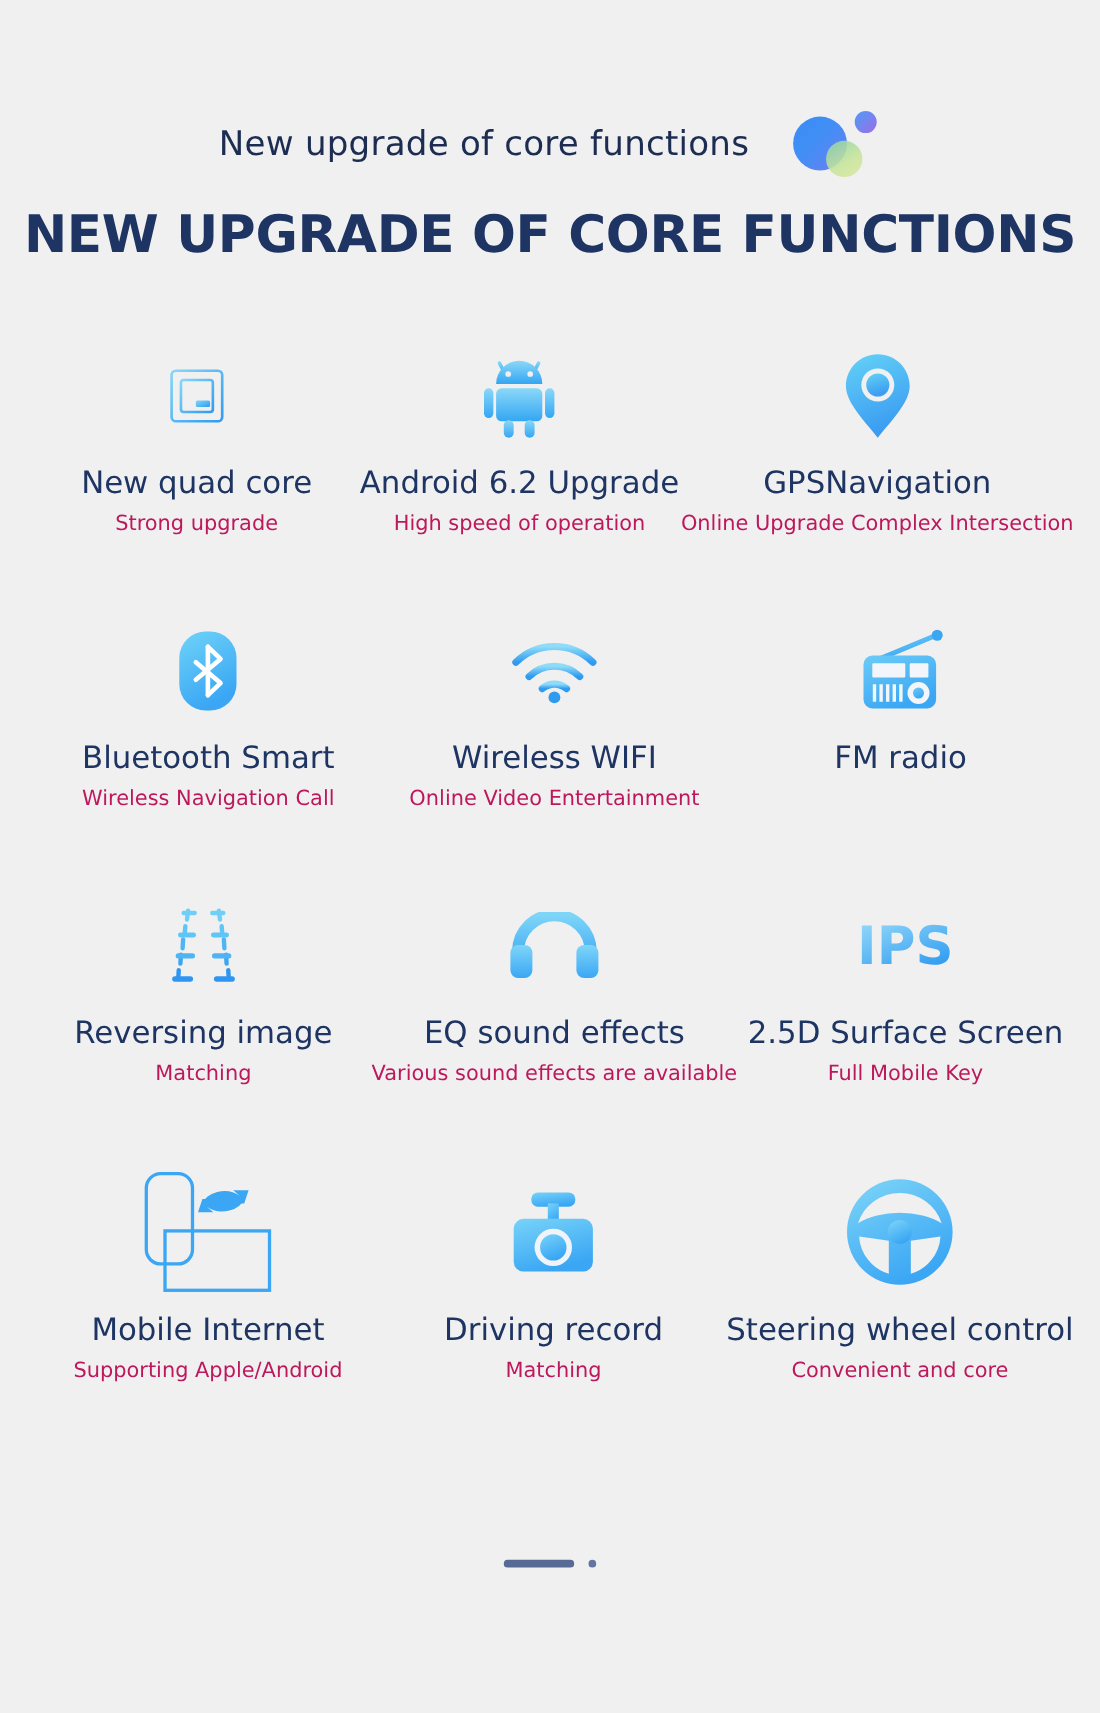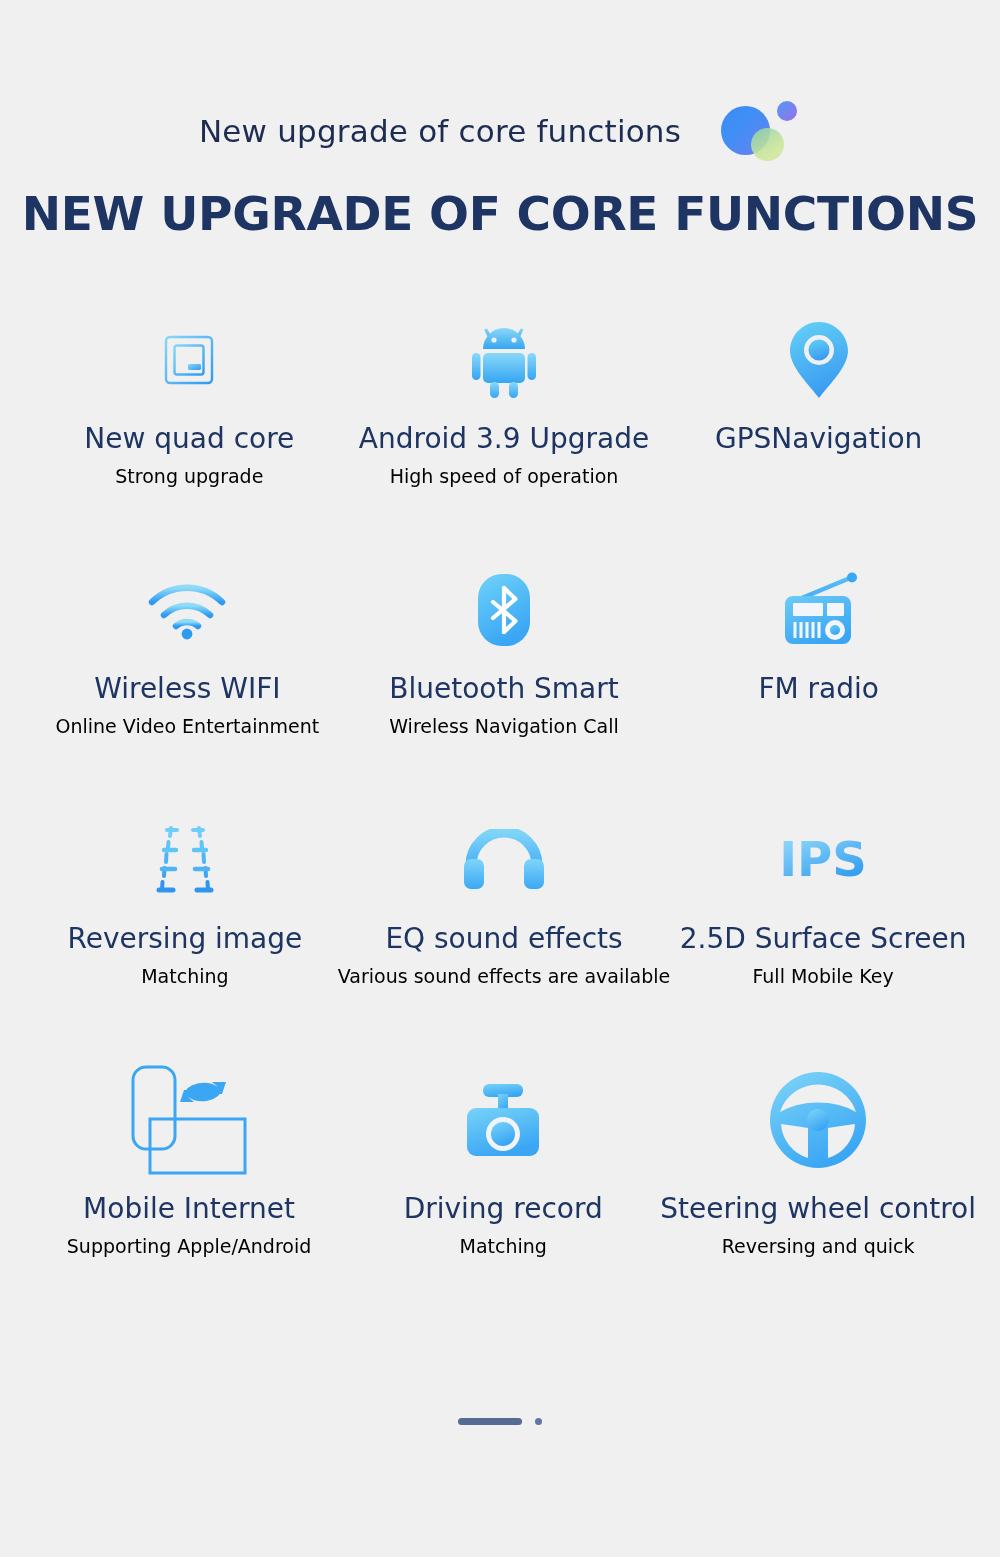--- a/index.html
+++ b/index.html
@@ -246,7 +246,7 @@
             <circle cx="46" cy="19" r="2.6" fill="#f0f0f0"></circle>
           </svg>
         </div>
-        <div class="f-title">Android 3.9 Upgrade</div>
+        <div class="f-title">Android 6.2 Upgrade</div>
         <div class="f-sub">High speed of operation</div>
       </div>
 

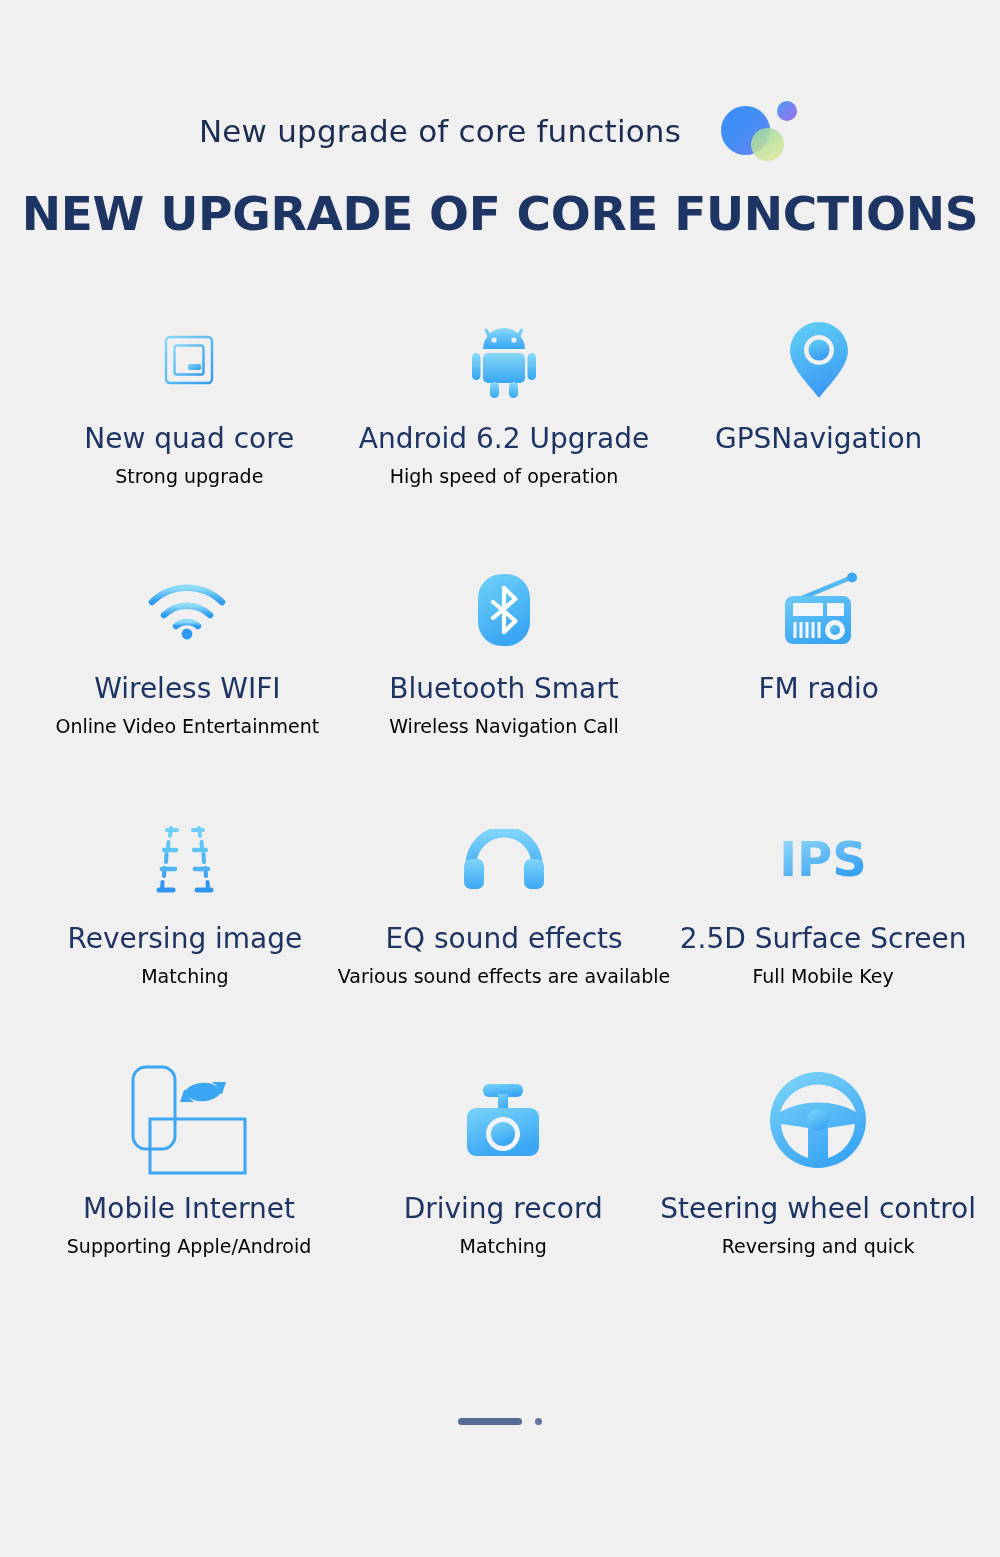--- a/index.html
+++ b/index.html
@@ -121,7 +121,7 @@
   }
   .f-sub {
     font-size: 19px;
-    color: #000000;
+    color: #be185d;
     white-space: nowrap;
     font-family: "DejaVu Sans", sans-serif;
     margin-top: 11px;

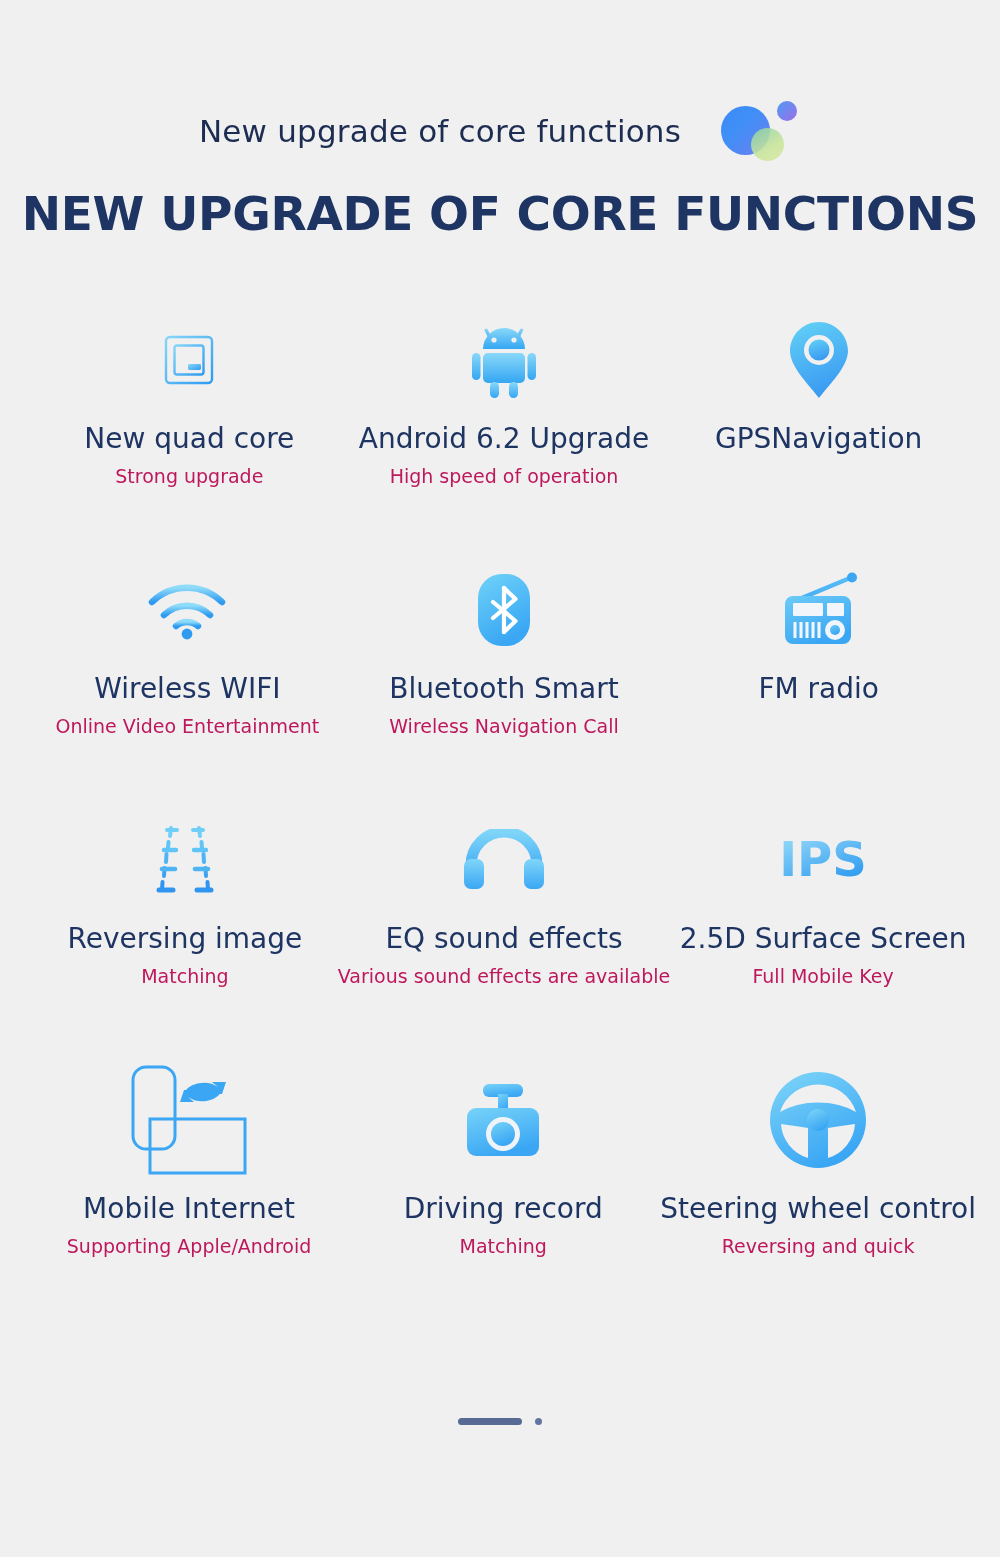--- a/index.html
+++ b/index.html
@@ -265,6 +265,7 @@
           </svg>
         </div>
         <div class="f-title">GPSNavigation</div>
+        <div class="f-sub">Online Upgrade Complex Intersection</div>
       </div>
     </div>
 

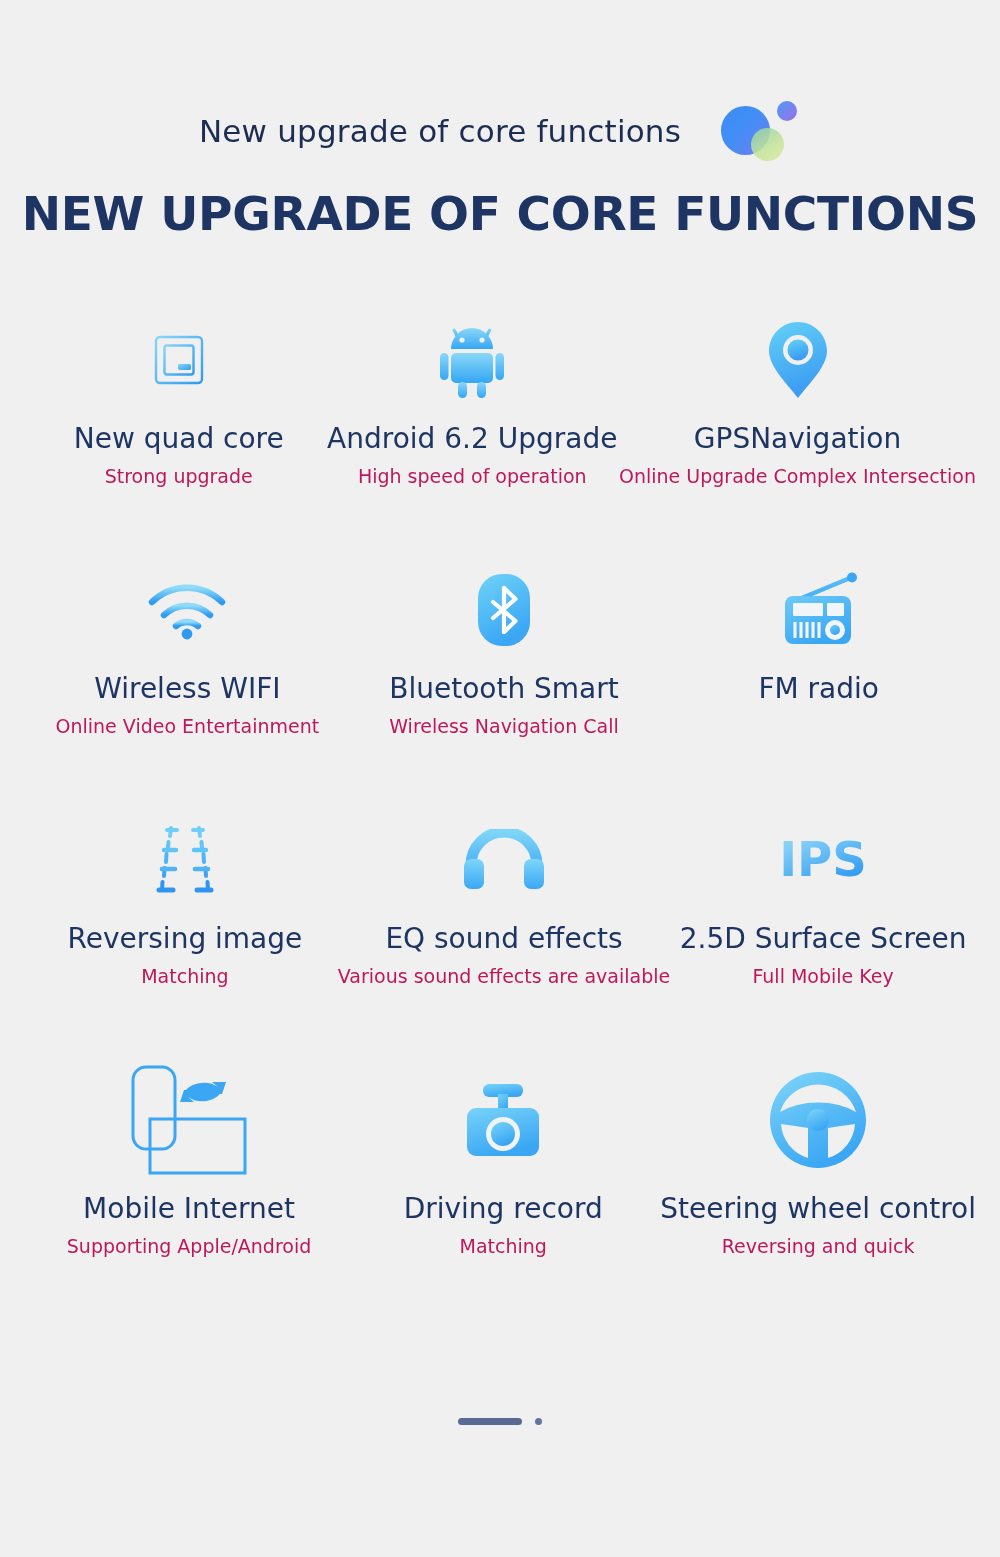--- a/index.html
+++ b/index.html
@@ -271,27 +271,6 @@
 
     <div class="grid-row r2">
 
-      <div class="cell c2">
-        <div class="icon-wrap">
-          <svg width="82" height="60" viewBox="0 0 82 60">
-            <defs>
-              <linearGradient id="gWf" x1="0" y1="0" x2="0" y2="1">
-                <stop offset="0%" stop-color="#8fdcf9"></stop>
-                <stop offset="100%" stop-color="#2f9bf0"></stop>
-              </linearGradient>
-            </defs>
-            <g fill="none" stroke="url(#gWf)" stroke-width="6.5" stroke-linecap="round">
-              <path d="M6 22 A50 50 0 0 1 76 22"></path>
-              <path d="M18 35 A33 33 0 0 1 64 35"></path>
-              <path d="M30 46 A17 17 0 0 1 52 46"></path>
-            </g>
-            <circle cx="41" cy="54" r="5.4" fill="#2f9bf0"></circle>
-          </svg>
-        </div>
-        <div class="f-title">Wireless WIFI</div>
-        <div class="f-sub">Online Video Entertainment</div>
-      </div>
-
       <div class="cell c1">
         <div class="icon-wrap">
           <svg width="54" height="74" viewBox="0 0 54 74">
@@ -311,6 +290,27 @@
         </div>
         <div class="f-title">Bluetooth Smart</div>
         <div class="f-sub">Wireless Navigation Call</div>
+      </div>
+
+      <div class="cell c2">
+        <div class="icon-wrap">
+          <svg width="82" height="60" viewBox="0 0 82 60">
+            <defs>
+              <linearGradient id="gWf" x1="0" y1="0" x2="0" y2="1">
+                <stop offset="0%" stop-color="#8fdcf9"></stop>
+                <stop offset="100%" stop-color="#2f9bf0"></stop>
+              </linearGradient>
+            </defs>
+            <g fill="none" stroke="url(#gWf)" stroke-width="6.5" stroke-linecap="round">
+              <path d="M6 22 A50 50 0 0 1 76 22"></path>
+              <path d="M18 35 A33 33 0 0 1 64 35"></path>
+              <path d="M30 46 A17 17 0 0 1 52 46"></path>
+            </g>
+            <circle cx="41" cy="54" r="5.4" fill="#2f9bf0"></circle>
+          </svg>
+        </div>
+        <div class="f-title">Wireless WIFI</div>
+        <div class="f-sub">Online Video Entertainment</div>
       </div>
 
       <div class="cell c3">

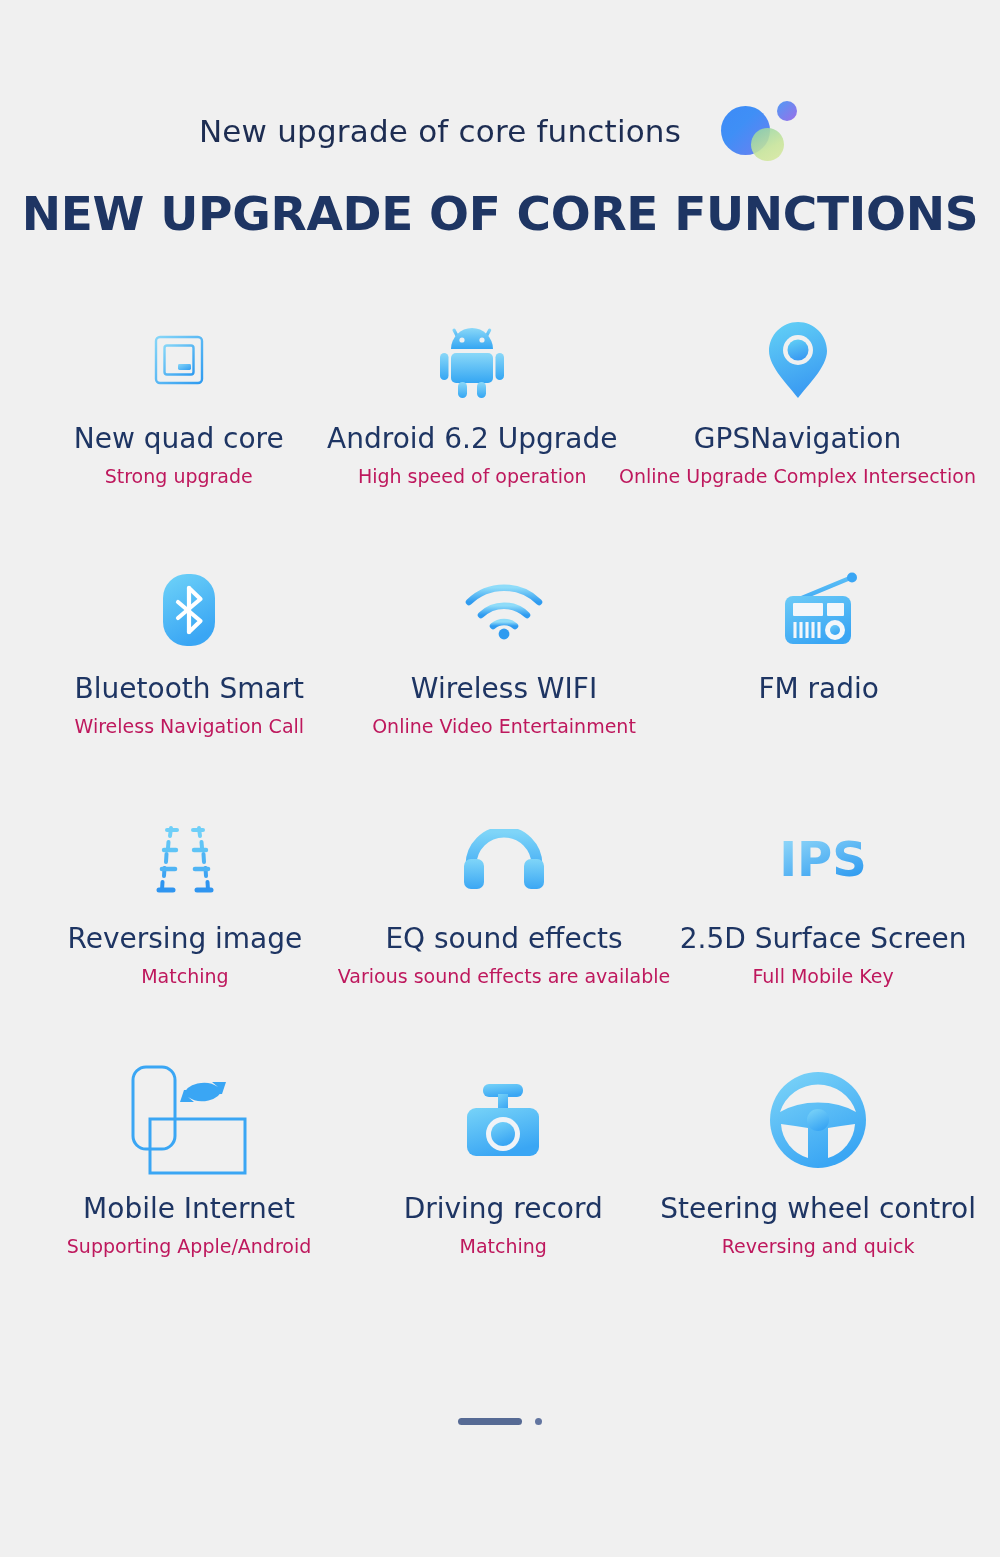--- a/index.html
+++ b/index.html
@@ -500,7 +500,7 @@
           </svg>
         </div>
         <div class="f-title">Steering wheel control</div>
-        <div class="f-sub">Reversing and quick</div>
+        <div class="f-sub">Convenient and core</div>
       </div>
     </div>
   </div>

